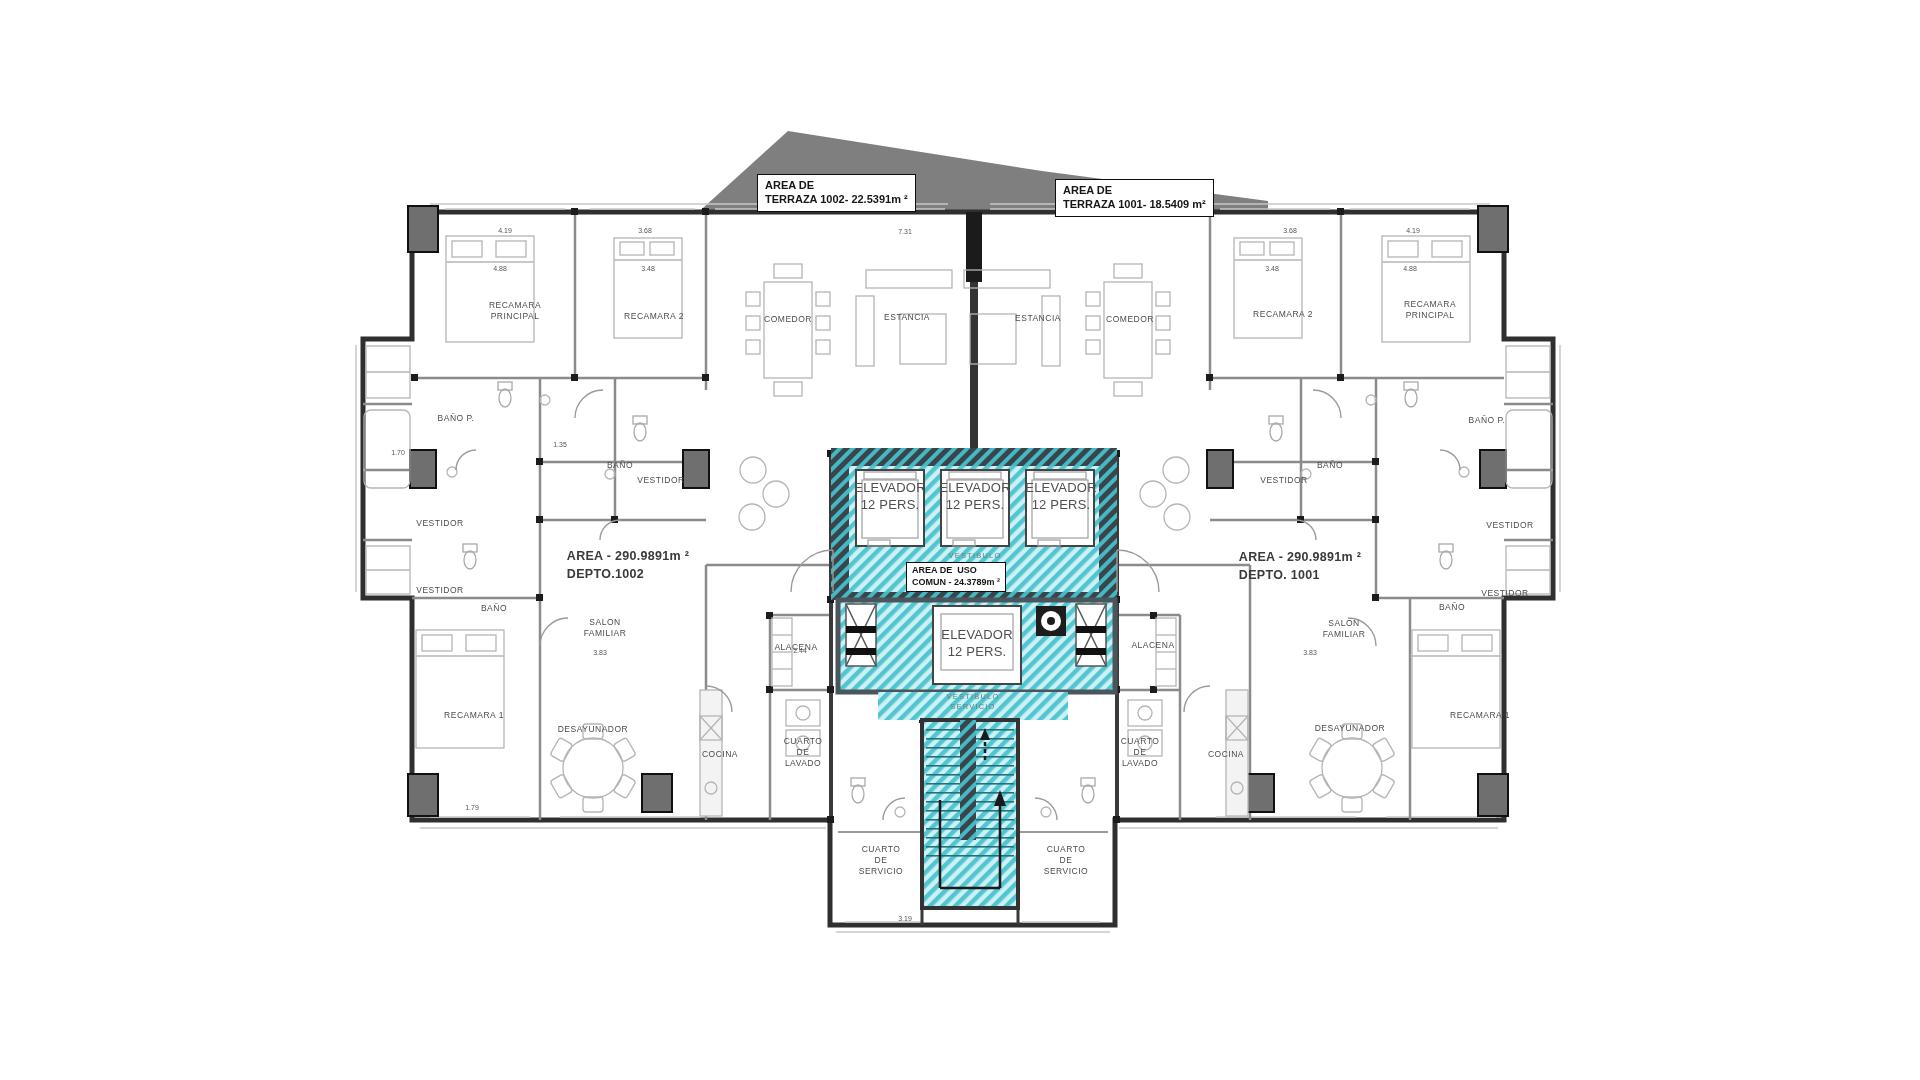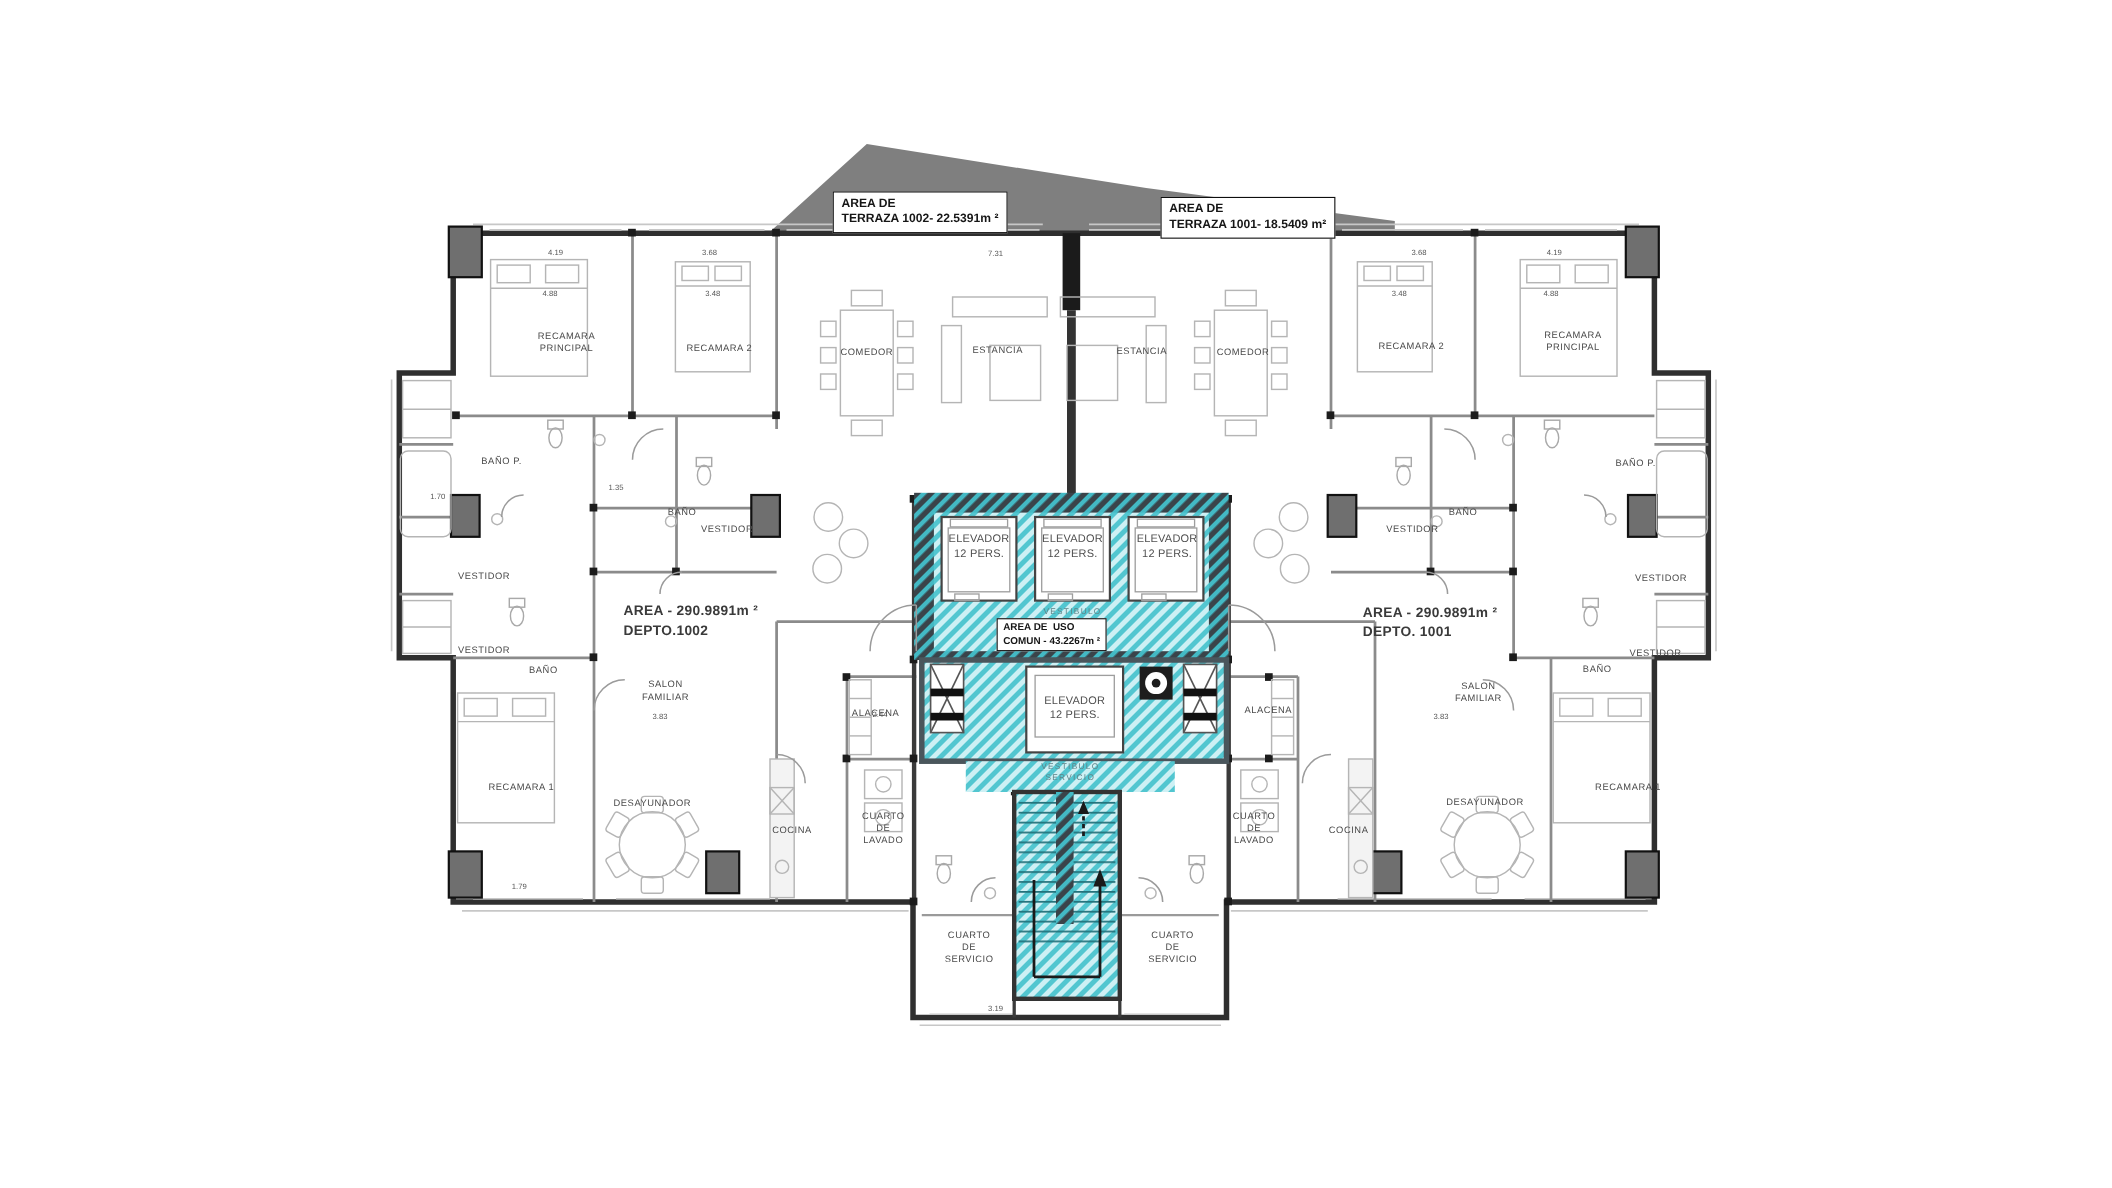--- a/index.html
+++ b/index.html
@@ -10,7 +10,7 @@
   .lbl{position:absolute;font-family:"Liberation Sans",sans-serif;}
   .room{font-size:8.5px;letter-spacing:.5px;color:#4b4b4b;text-align:center;
         transform:translate(-50%,-50%);white-space:pre-line;line-height:1.3;}
-  .elev{font-size:10px;color:#4f4f4f;letter-spacing:.2px;}
+  .elev{font-size:13px;color:#4f4f4f;letter-spacing:.2px;}
   .faint{color:#5f8287;font-size:7.5px;letter-spacing:1.2px;}
   .box{font-size:11px;font-weight:bold;color:#161616;background:#ffffff;border:1.6px solid #0e0e0e;
        padding:3px 7px 4px 7px;white-space:pre;line-height:1.3;transform:none;text-align:left;}

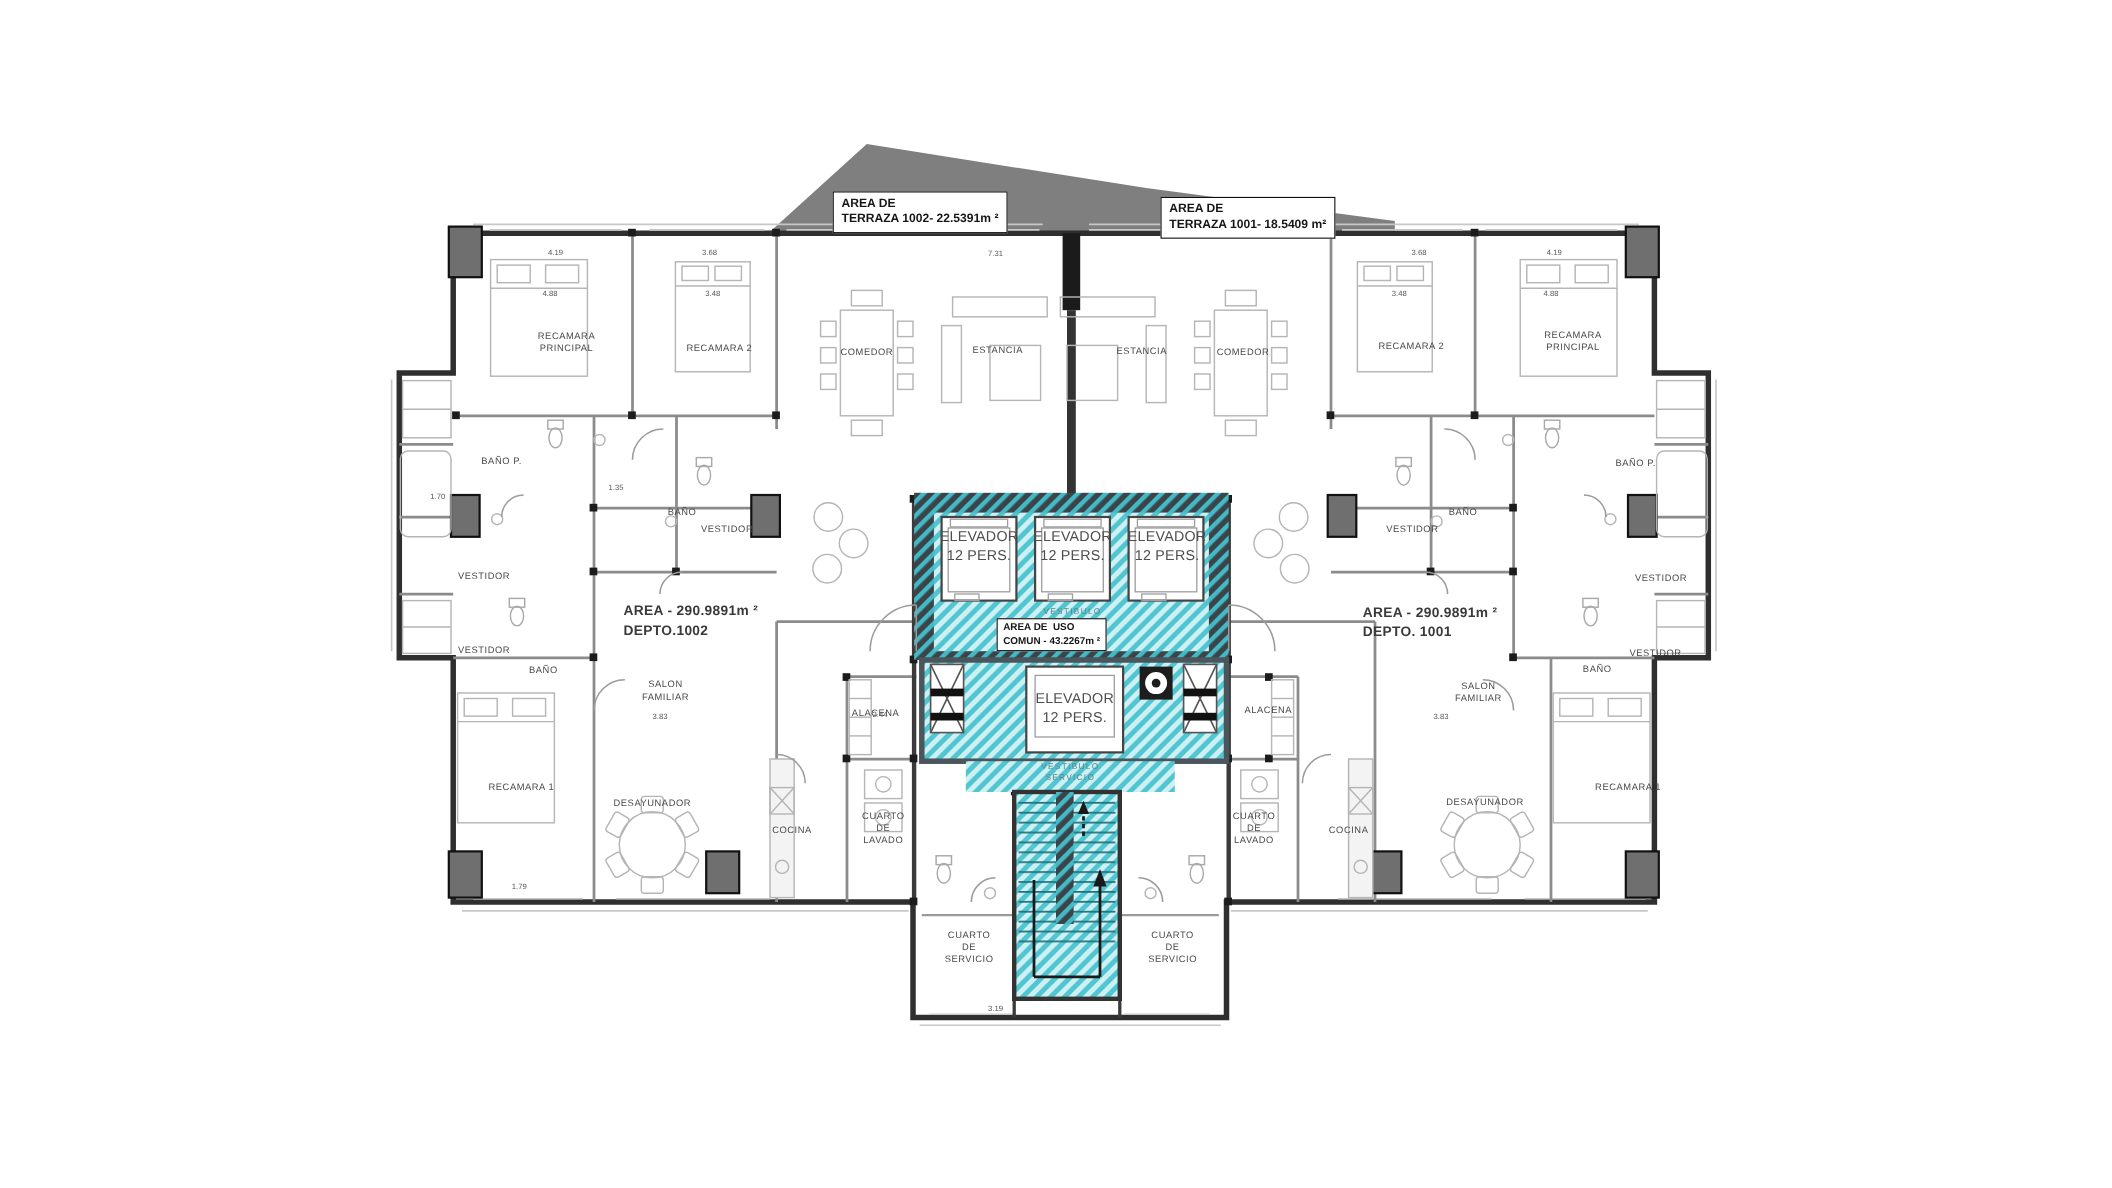--- a/index.html
+++ b/index.html
@@ -421,7 +421,7 @@
       <div class="lbl box" style="left: 1055px; top: 179px;">AREA DE
 TERRAZA 1001- 18.5409 m²</div>
       <div class="lbl box small" style="left: 906px; top: 562px;">AREA DE  USO
-COMUN - 43.2267m ²</div>
+COMUN - 24.3789m ²</div>
       <div class="lbl area" style="left: 628px; top: 565px;">AREA - 290.9891m ²
 DEPTO.1002</div>
       <div class="lbl area" style="left: 1300px; top: 566px;">AREA - 290.9891m ²

